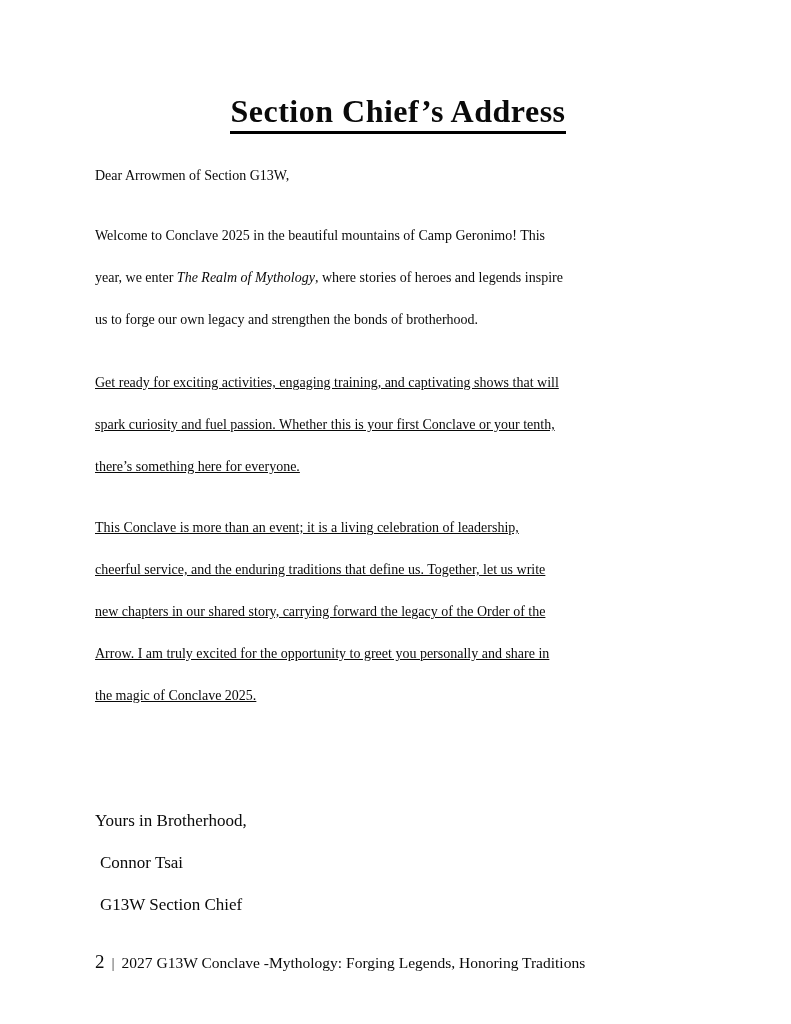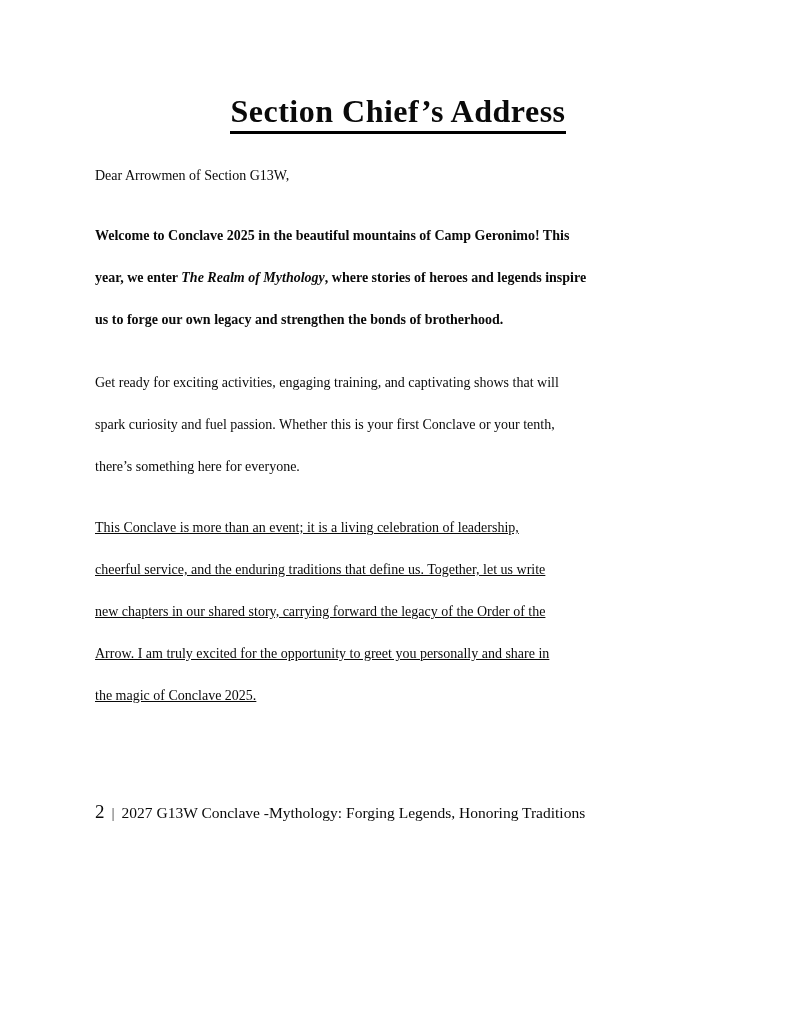--- a/index.html
+++ b/index.html
@@ -41,7 +41,7 @@
     margin: 0;
   }
   .salutation { margin-bottom: 18px; }
-  .para1 { margin-bottom: 21px; font-weight: bold; }
+  .para1 { margin-bottom: 21px; }
   .para2 { margin-bottom: 19px; }
   .para3 { margin-bottom: 83px; text-decoration: underline; }
   .signature { margin-bottom: 24px; }

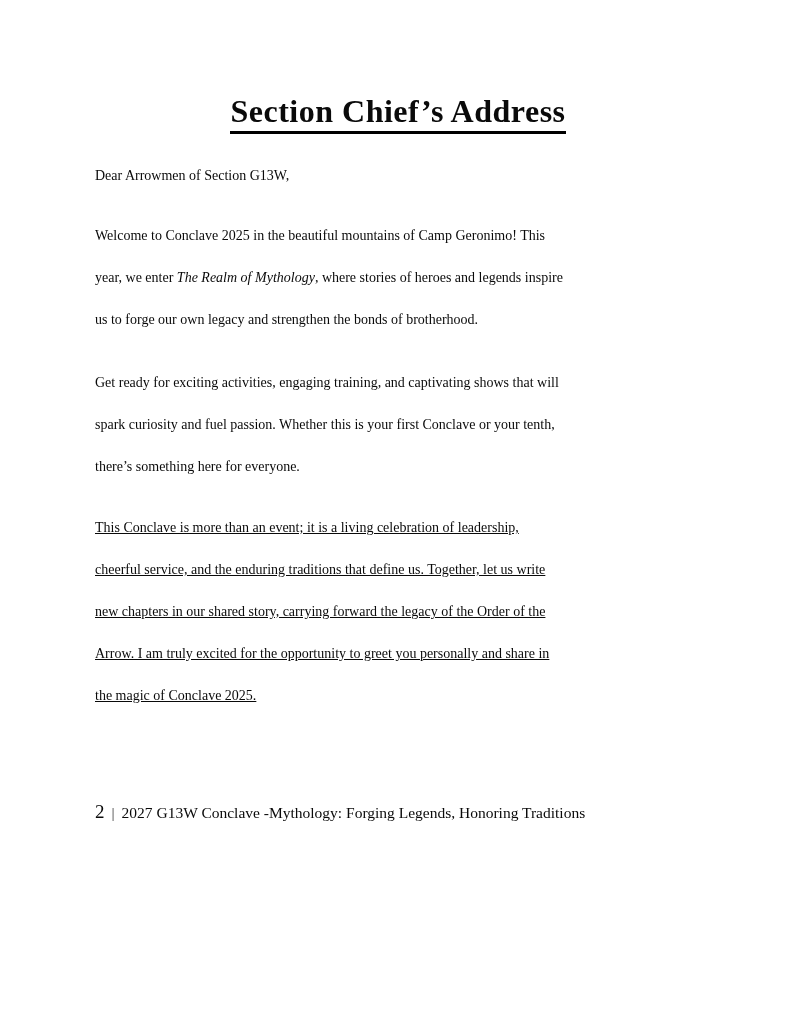--- a/index.html
+++ b/index.html
@@ -42,7 +42,7 @@
   }
   .salutation { margin-bottom: 18px; }
   .para1 { margin-bottom: 21px; }
-  .para2 { margin-bottom: 19px; }
+  .para2 { margin-bottom: 19px; text-decoration: underline; }
   .para3 { margin-bottom: 83px; text-decoration: underline; }
   .signature { margin-bottom: 24px; }
   .signature .sig-line {

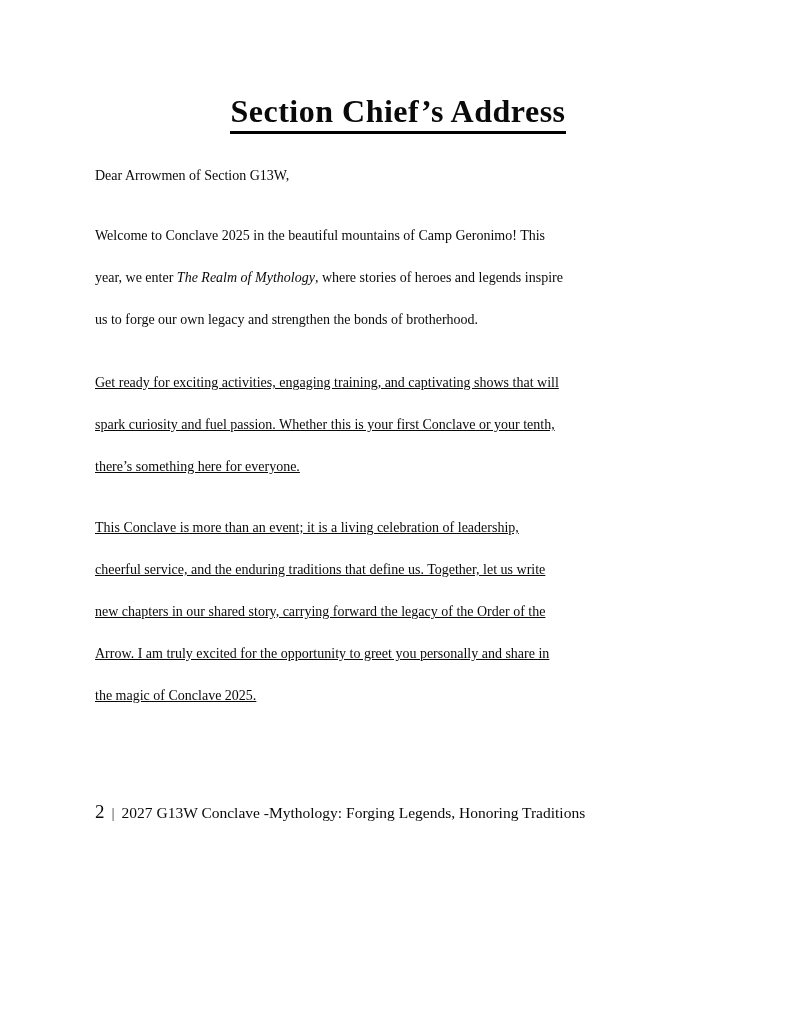--- a/index.html
+++ b/index.html
@@ -91,6 +91,11 @@
 Arrow. I am truly excited for the opportunity to greet you personally and share in
 the magic of Conclave 2025.</p>
 
+    <div class="signature">
+      <div class="sig-line">Yours in Brotherhood,</div>
+      <div class="sig-line indented">Connor Tsai</div>
+      <div class="sig-line indented">G13W Section Chief</div>
+    </div>
 
     <div class="footer">
       <span class="page-num">2</span>

